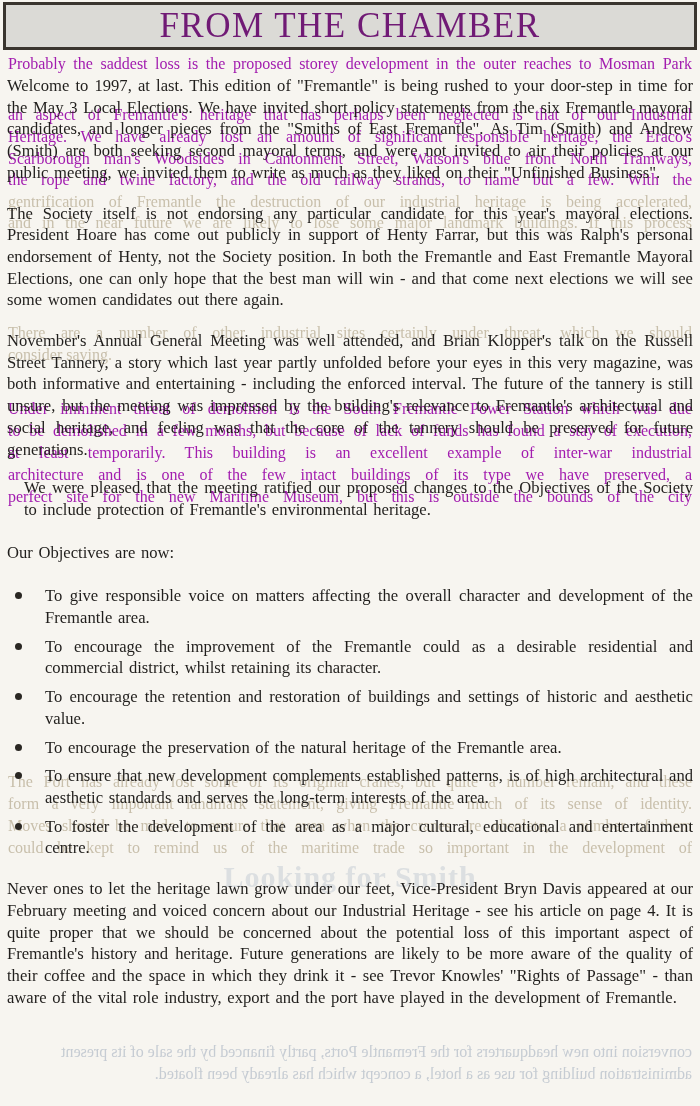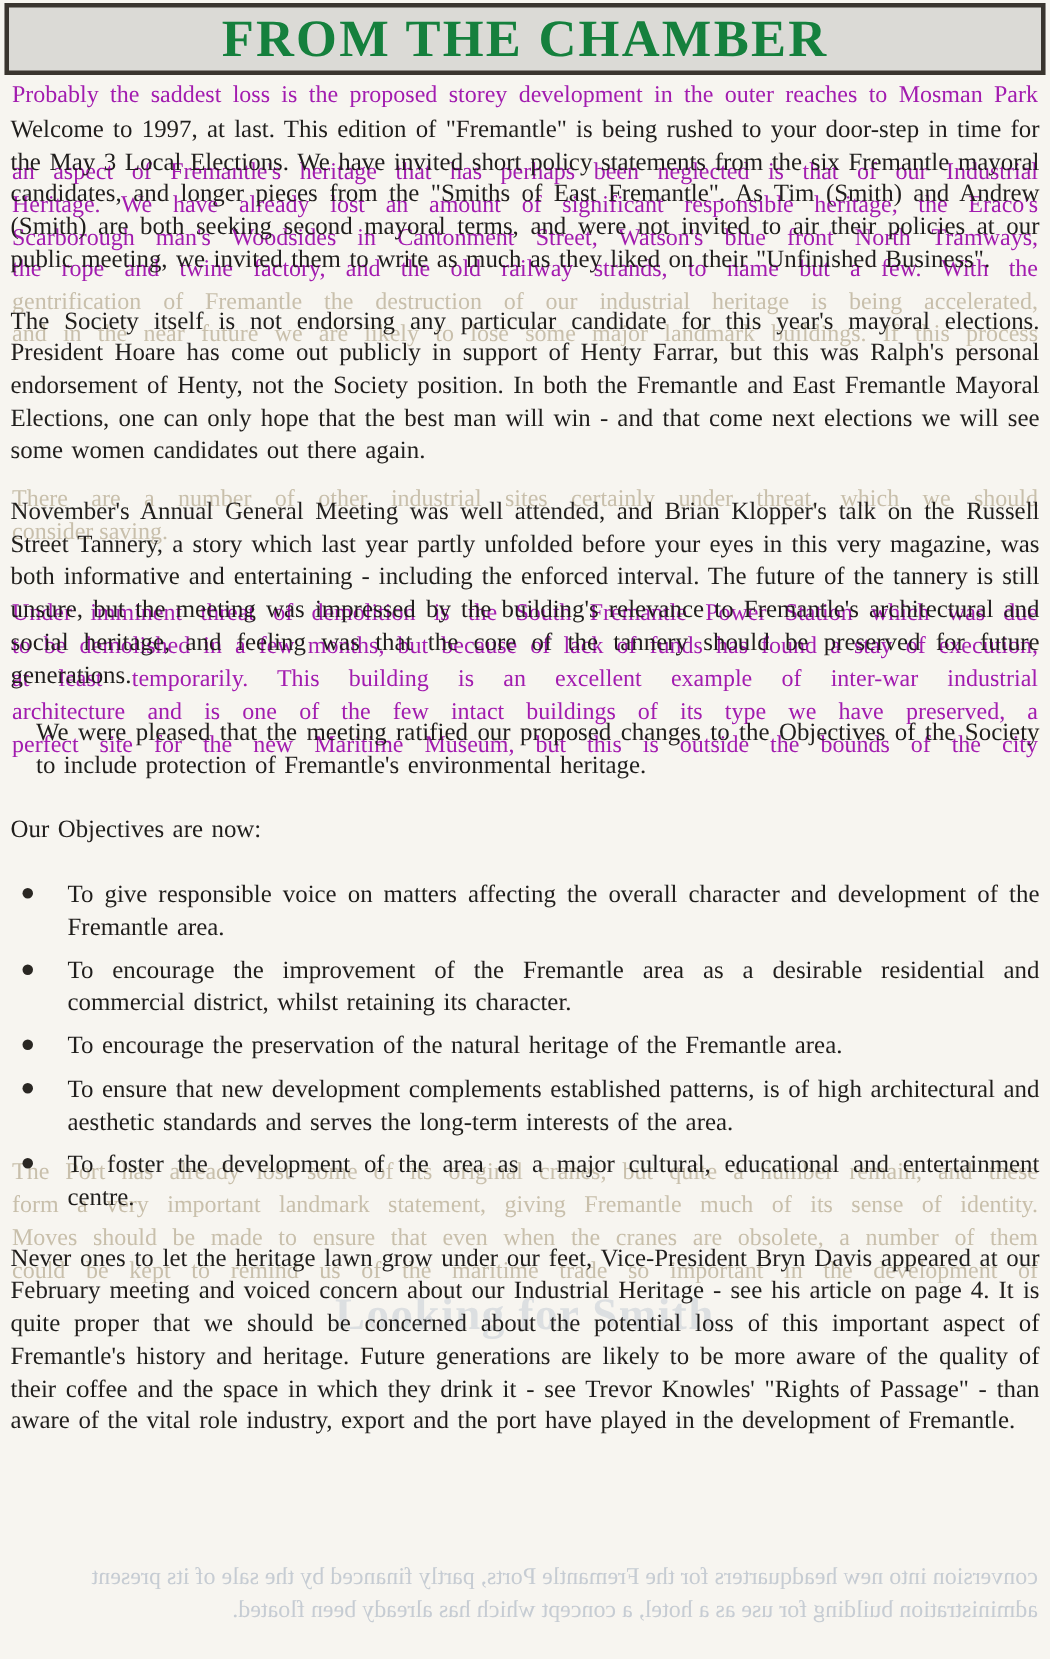--- a/index.html
+++ b/index.html
@@ -54,9 +54,9 @@
   }
   .banner h1{
     margin:15px;
-    font-size:35px;font-weight:bold;
+    font-size:35px;font-weight:normal;
     letter-spacing:1.5px;
-    color:#15803d;
+    color:#701a75;
   }
   .para{
     margin:19px 0 0 0;

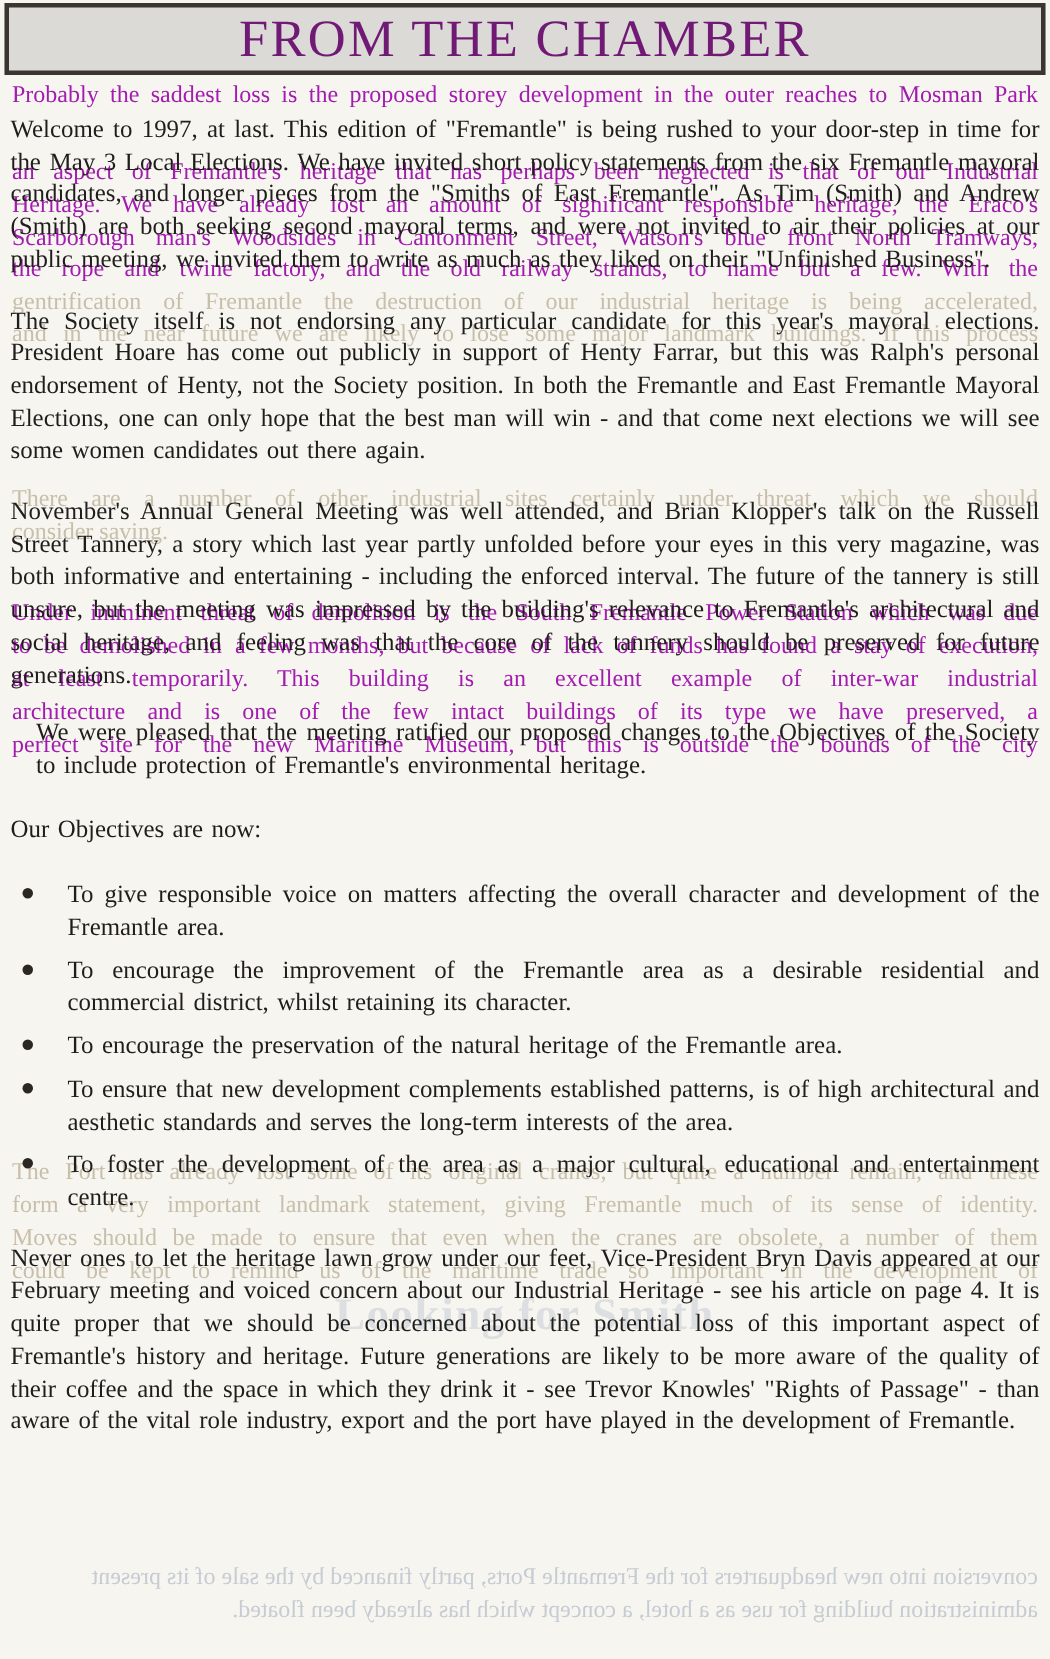--- a/index.html
+++ b/index.html
@@ -139,7 +139,7 @@
 
     <ul class="objectives">
       <li>To give responsible voice on matters affecting the overall character and development of the Fremantle area.</li>
-      <li>To encourage the improvement of the Fremantle area as a desirable residential and commercial district, whilst retaining its character.</li>
+      <li>To encourage the improvement of the Fremantle could as a desirable residential and commercial district, whilst retaining its character.</li>
       <li>To encourage the preservation of the natural heritage of the Fremantle area.</li>
       <li>To ensure that new development complements established patterns, is of high architectural and aesthetic standards and serves the long-term interests of the area.</li>
       <li>To foster the development of the area as a major cultural, educational and entertainment centre.</li>

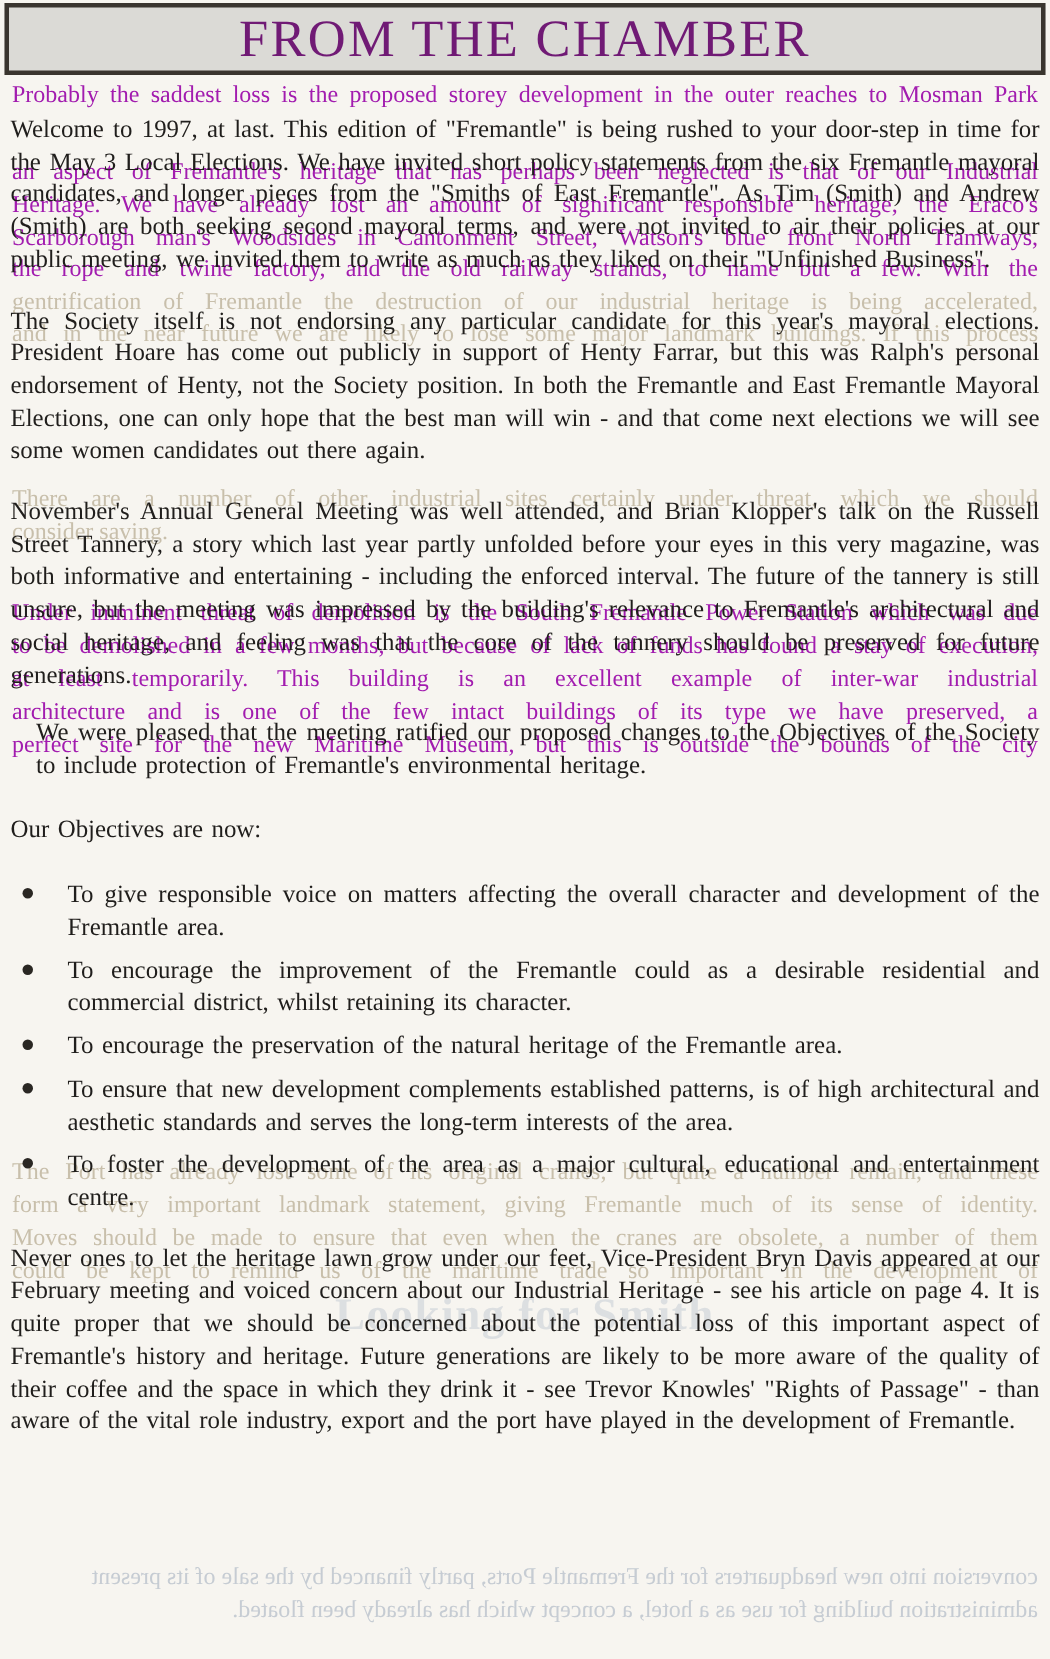--- a/index.html
+++ b/index.html
@@ -140,6 +140,7 @@
     <ul class="objectives">
       <li>To give responsible voice on matters affecting the overall character and development of the Fremantle area.</li>
       <li>To encourage the improvement of the Fremantle could as a desirable residential and commercial district, whilst retaining its character.</li>
+      <li>To encourage the retention and restoration of buildings and settings of historic and aesthetic value.</li>
       <li>To encourage the preservation of the natural heritage of the Fremantle area.</li>
       <li>To ensure that new development complements established patterns, is of high architectural and aesthetic standards and serves the long-term interests of the area.</li>
       <li>To foster the development of the area as a major cultural, educational and entertainment centre.</li>

